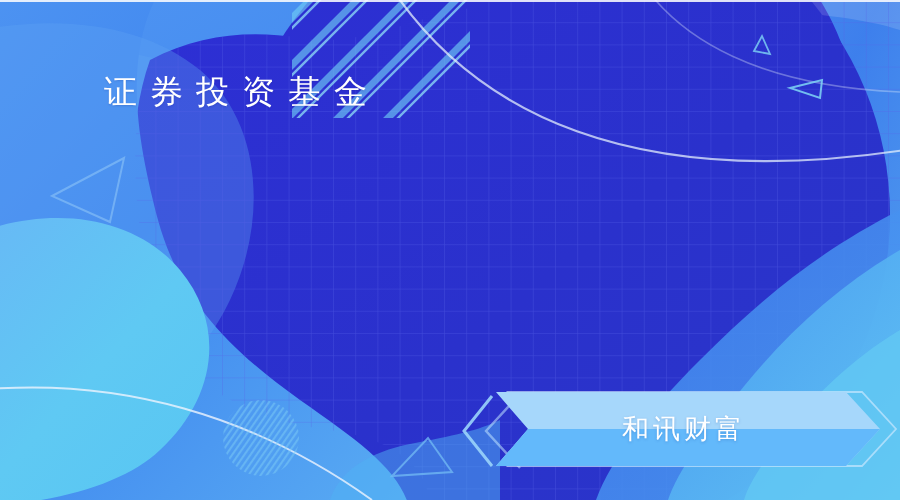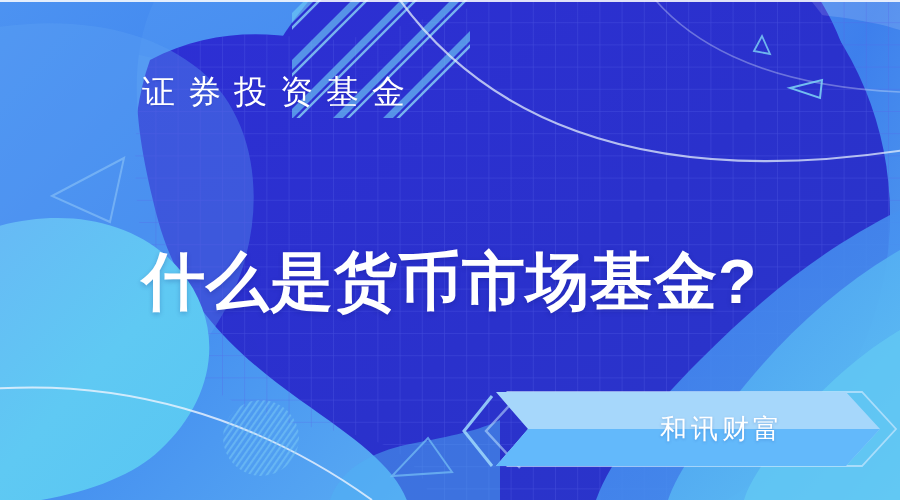--- a/index.html
+++ b/index.html
@@ -22,7 +22,7 @@
     height: 500px;
     pointer-events: none;
   }
-  .text-layer { position: absolute; inset: 0; margin-left: 38px; }
+  .text-layer { position: absolute; inset: 0; }
 
   
   #subtitle {

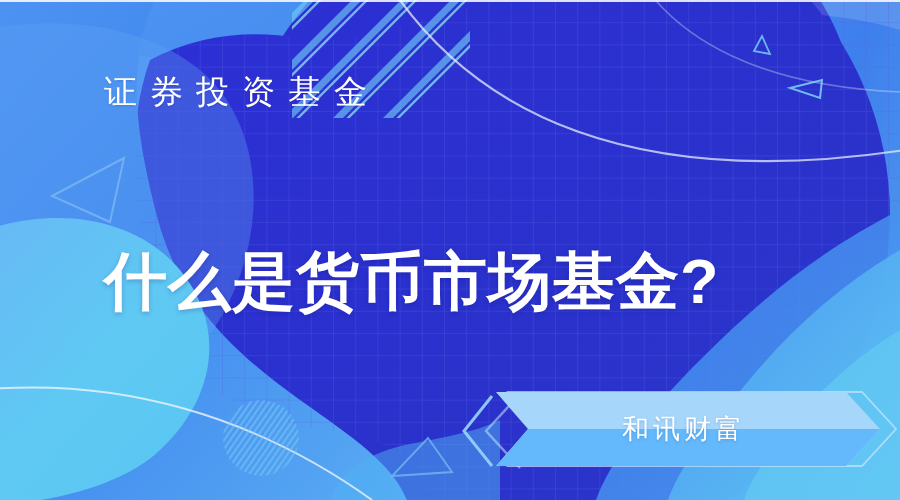--- a/index.html
+++ b/index.html
@@ -224,7 +224,6 @@
   <div class="text-layer">
     <div id="subtitle">证券投资基金</div>
 
-    <h1 id="headline">什么是货币市场基金?</h1>
 
     <div id="badge-wrap">
       <div id="badge-label">和讯财富</div>

